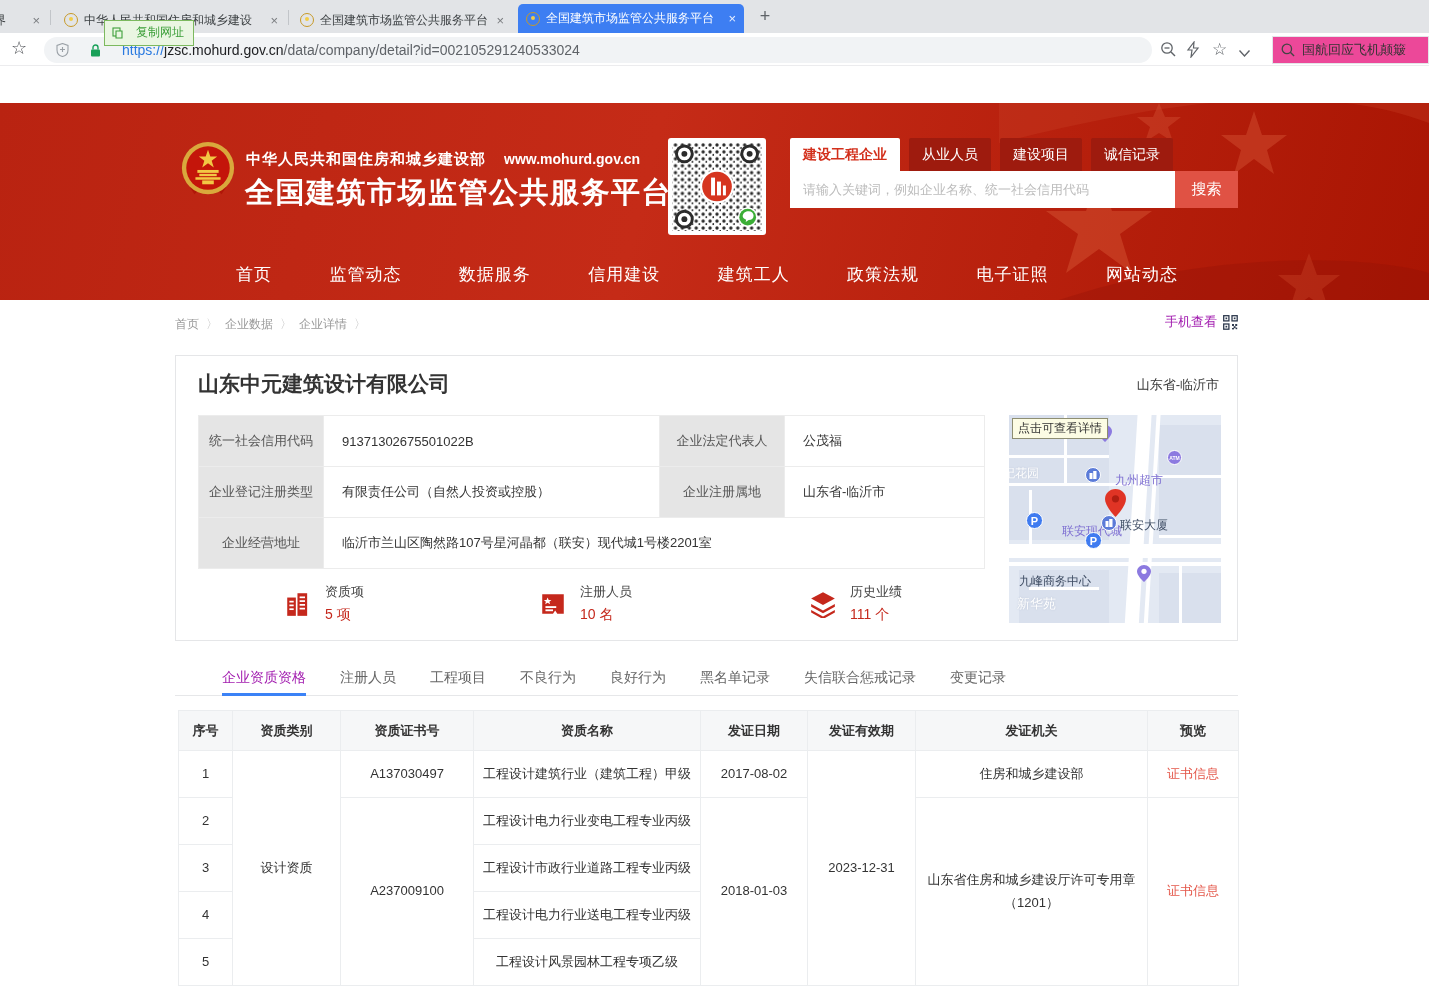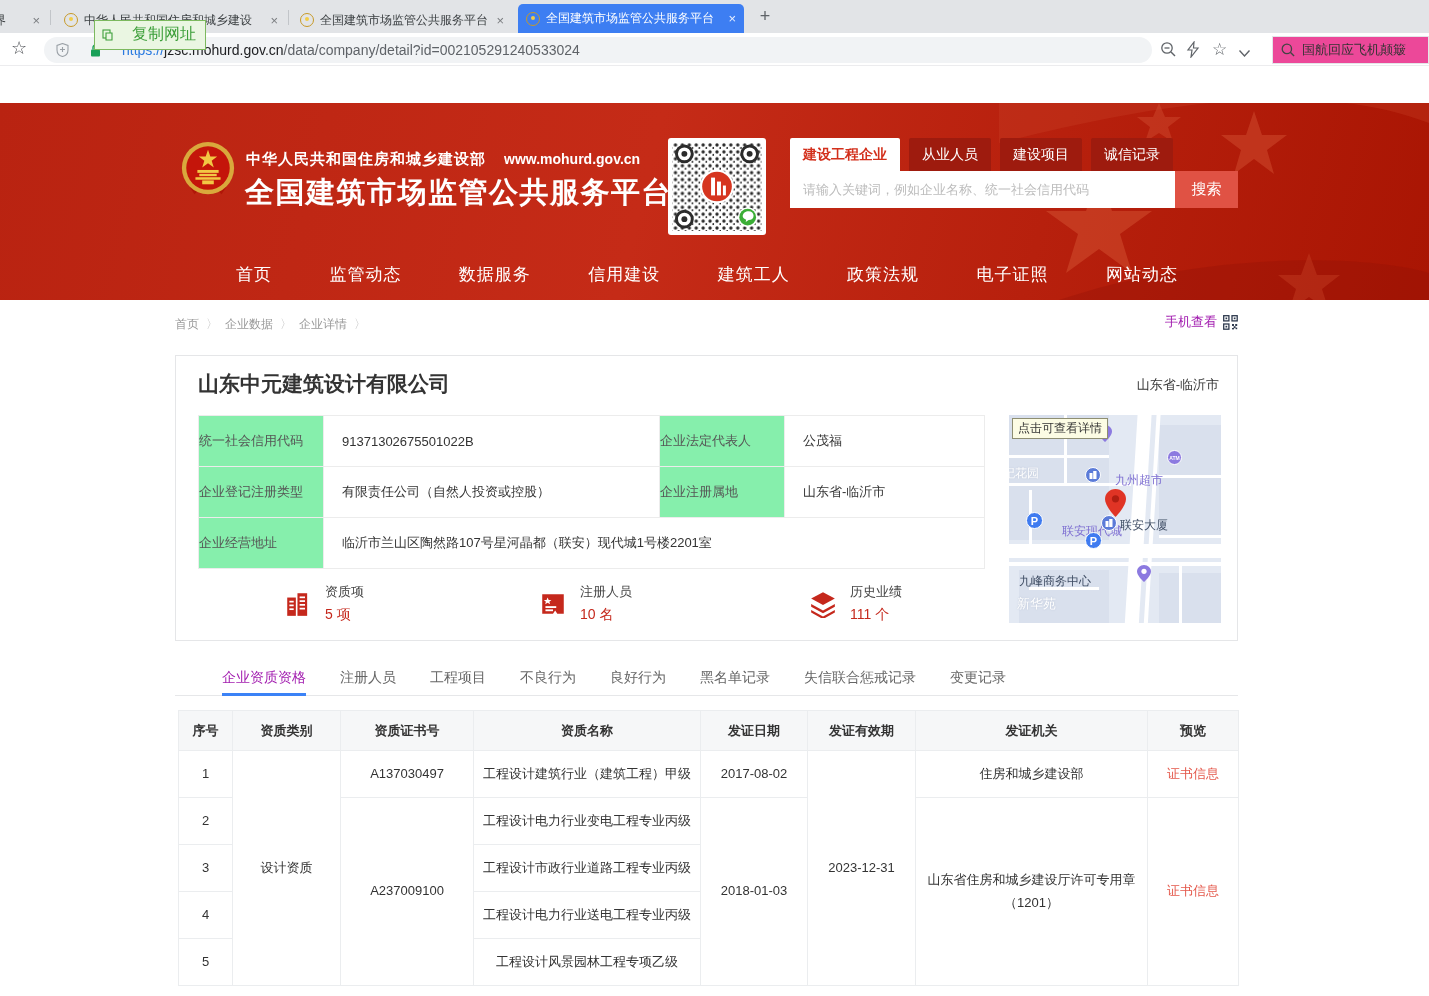--- a/index.html
+++ b/index.html
@@ -34,8 +34,8 @@
             border:1px solid #e3e5e8; display:flex; align-items:center; gap:7px; padding:0 8px; }
   .hotbox input { border:none; background:transparent; outline:none; font-size:13px; color:#333; width:118px;
                   font-family:"Liberation Sans","DejaVu Sans",sans-serif; }
-  .copytip { position:absolute; left:94px; top:20px; z-index:60; background:#eaf6e2; border:1px solid #7cb95e;
-             color:#3d9f3a; font-size:16px; padding:3px 9px 4px 7px; display:flex; align-items:center; gap:19px; }
+  .copytip { position:absolute; left:104px; top:20px; z-index:60; background:#eaf6e2; border:1px solid #7cb95e;
+             color:#3d9f3a; font-size:12px; padding:3px 9px 4px 7px; display:flex; align-items:center; gap:13px; }
 
   
   .siteheader { position:absolute; top:103px; left:0; width:1429px; height:197px; overflow:hidden;

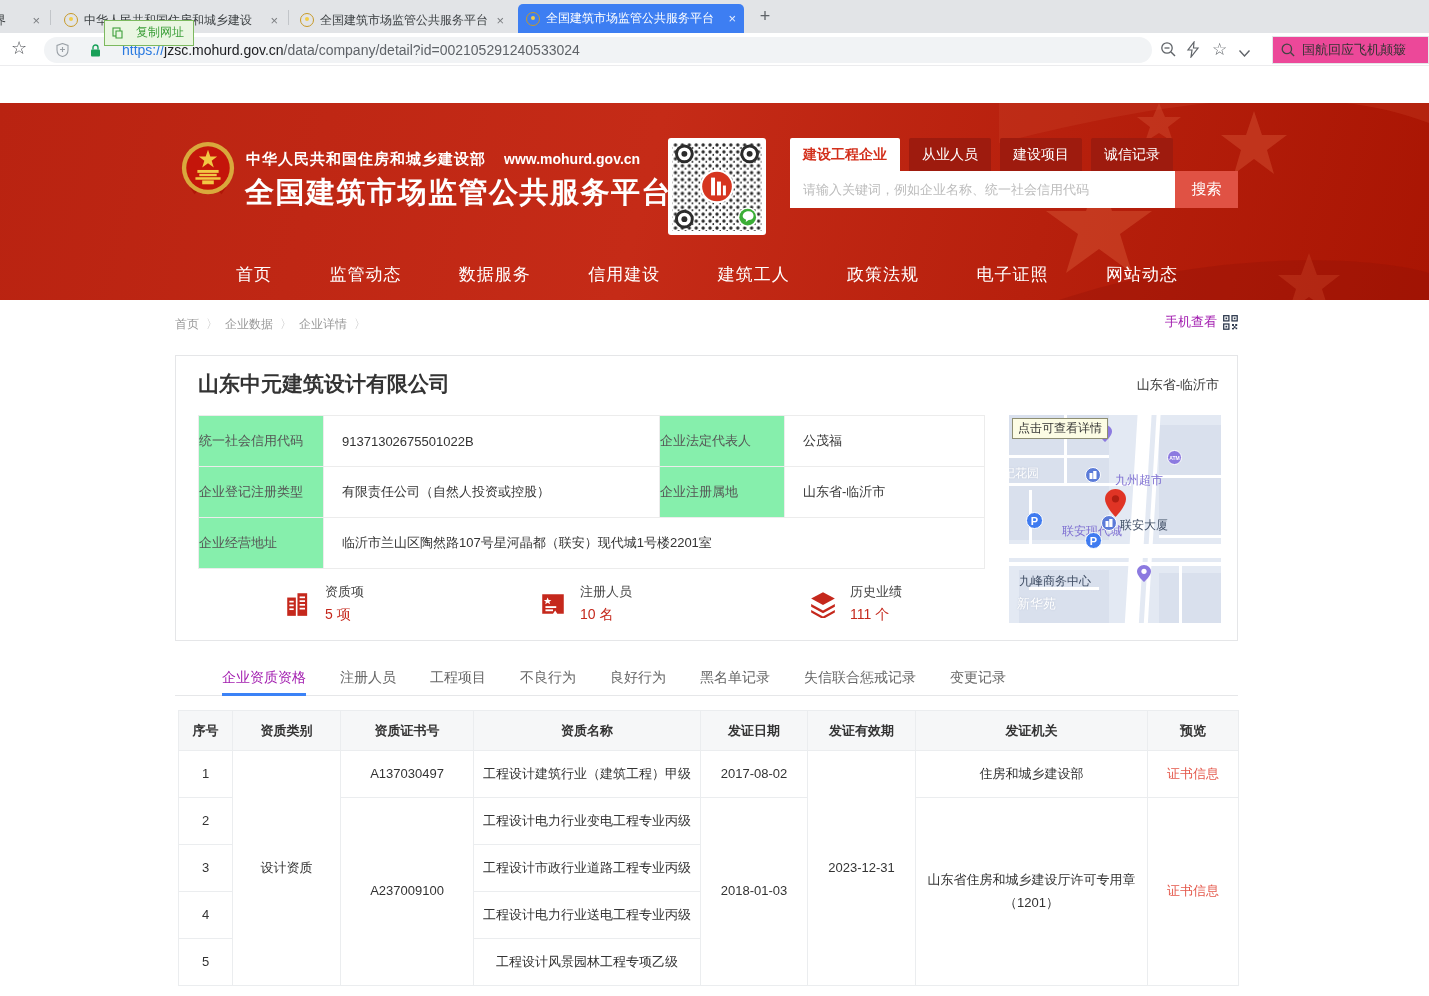--- a/index.html
+++ b/index.html
@@ -74,7 +74,7 @@
   .cregion { position:absolute; right:18px; top:20px; font-size:13px; color:#333; }
   .infotable { position:absolute; left:22px; top:59px; border-collapse:collapse; table-layout:fixed; width:786px; font-size:13px; }
   .infotable td { border:1px solid #ececec; height:51px; }
-  .infotable td.lbl { background:#86efac; color:#555; }
+  .infotable td.lbl { background:#e5e5e5; color:#555; text-align:center; }
   .infotable td.val { color:#333; padding-left:18px; }
   .stat { position:absolute; top:227px; display:flex; align-items:center; gap:13px; }
   .stat .sl { font-size:13px; color:#444; }

